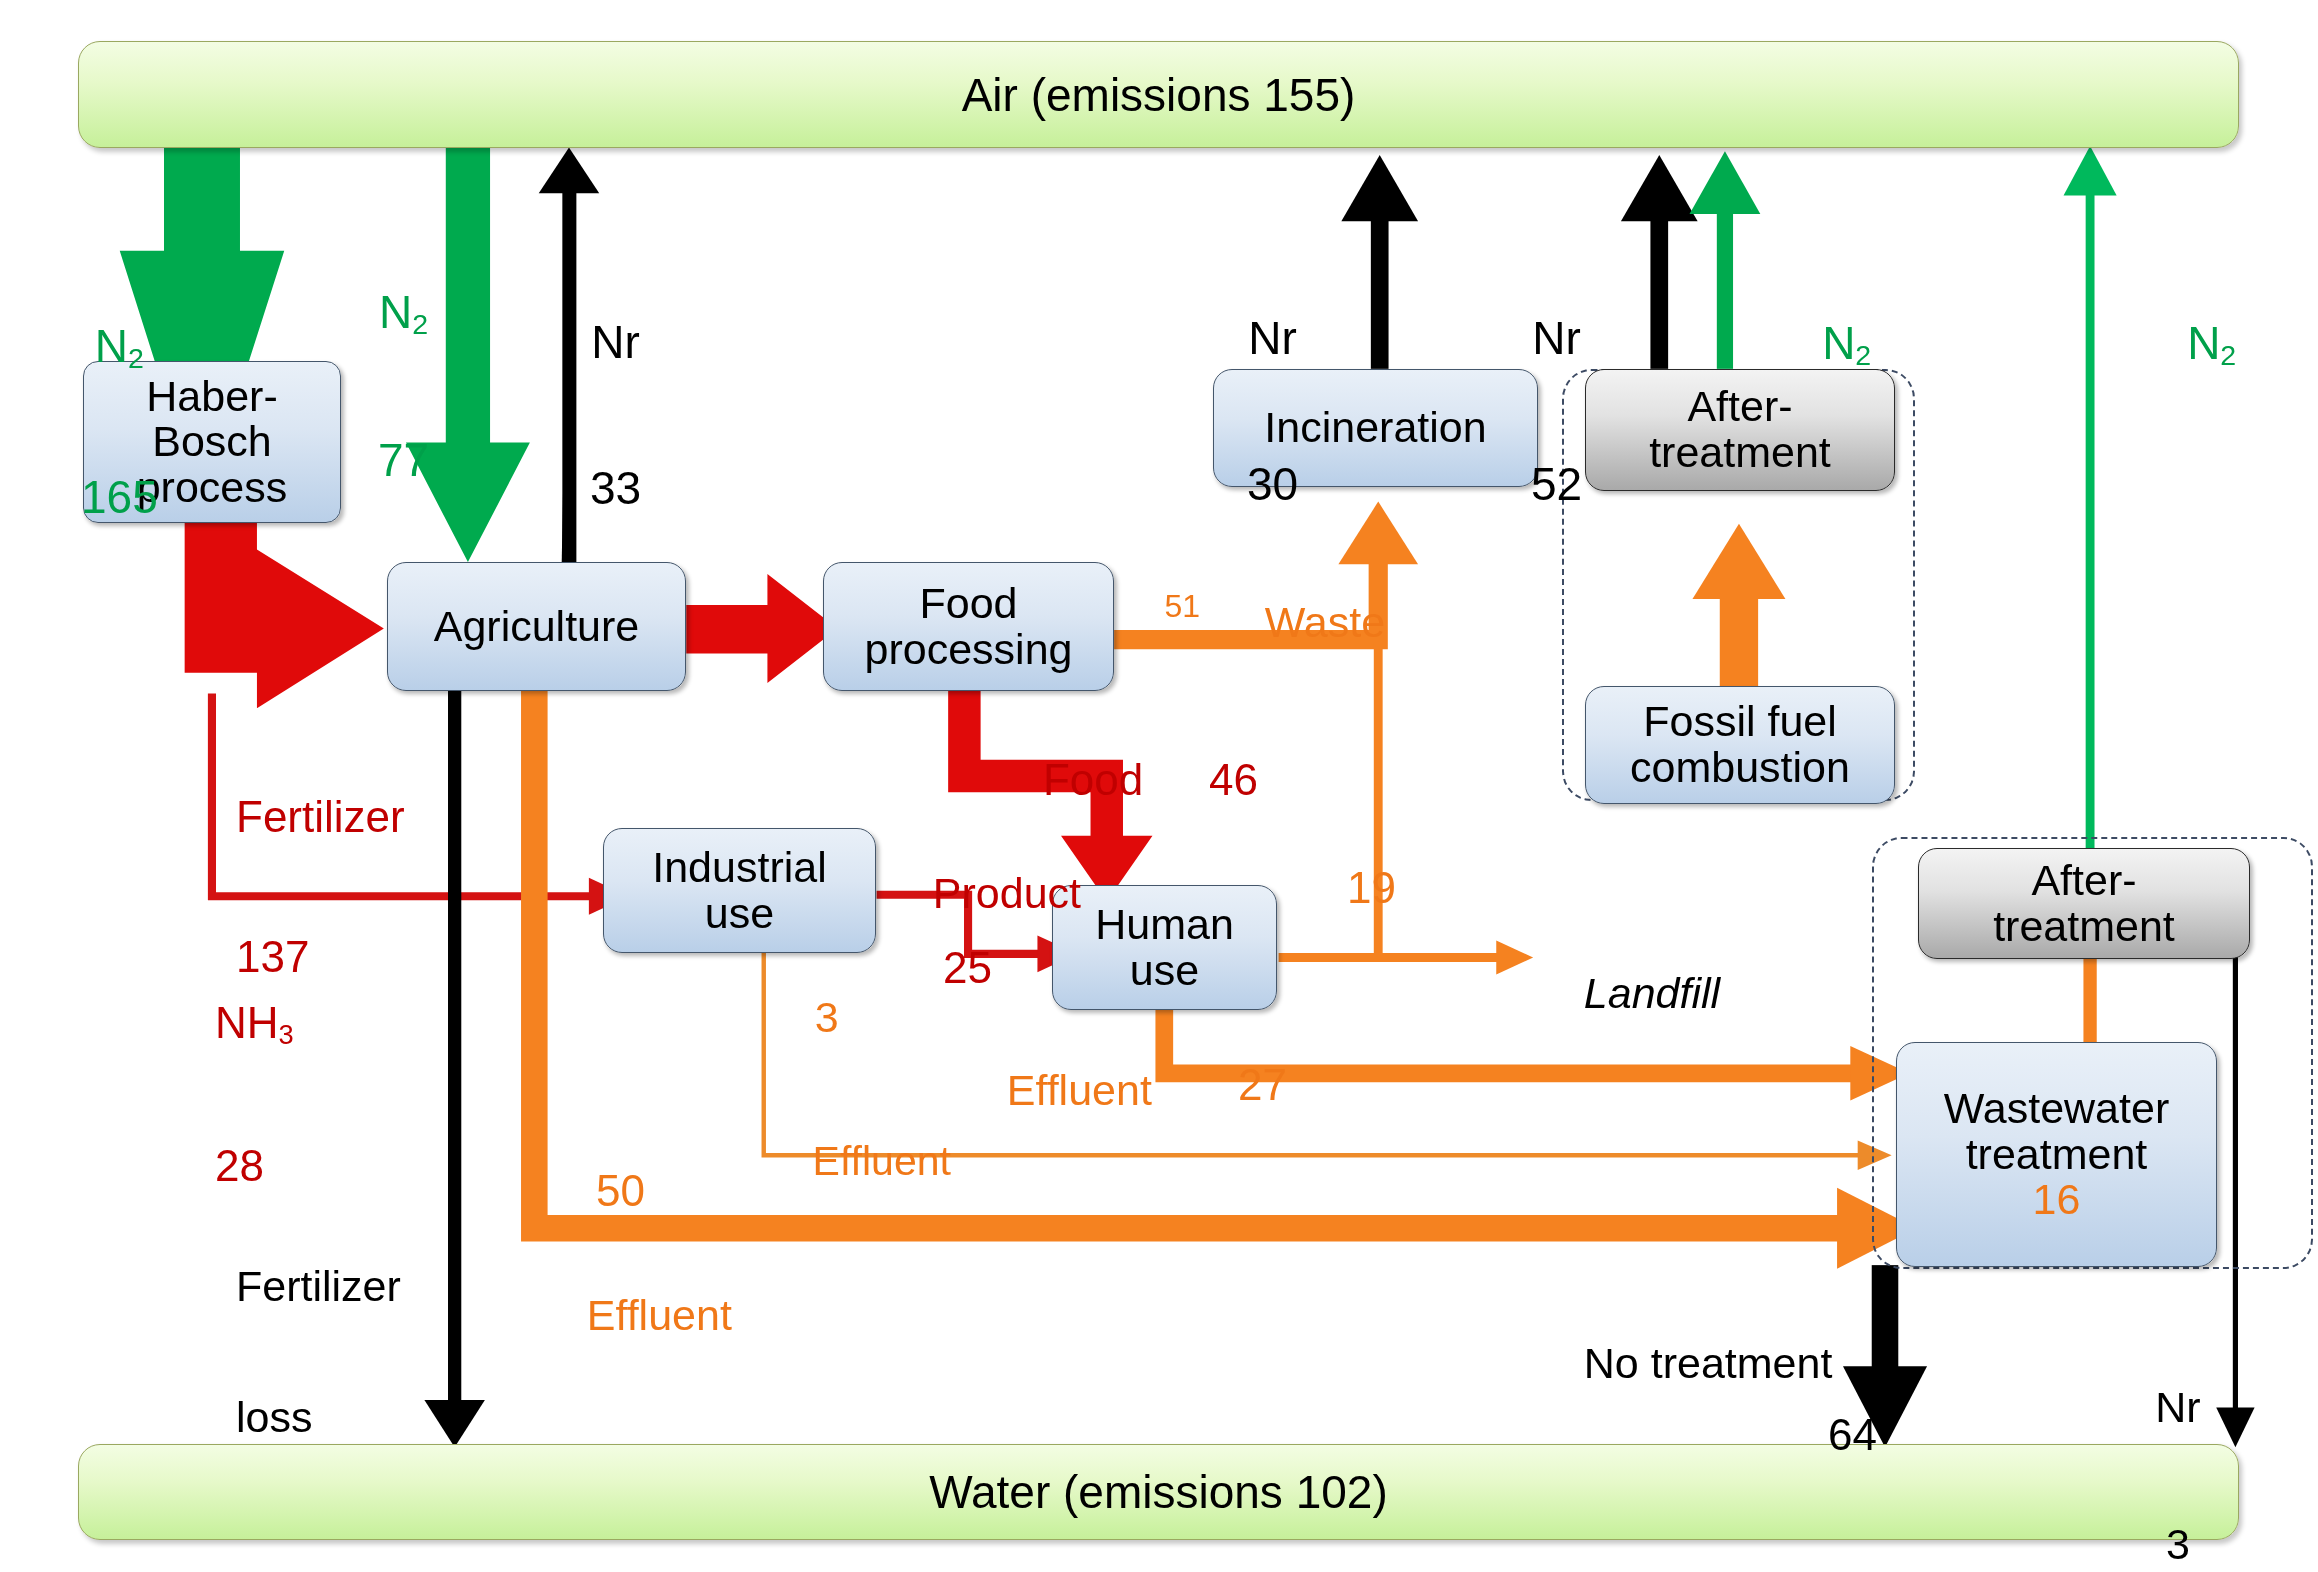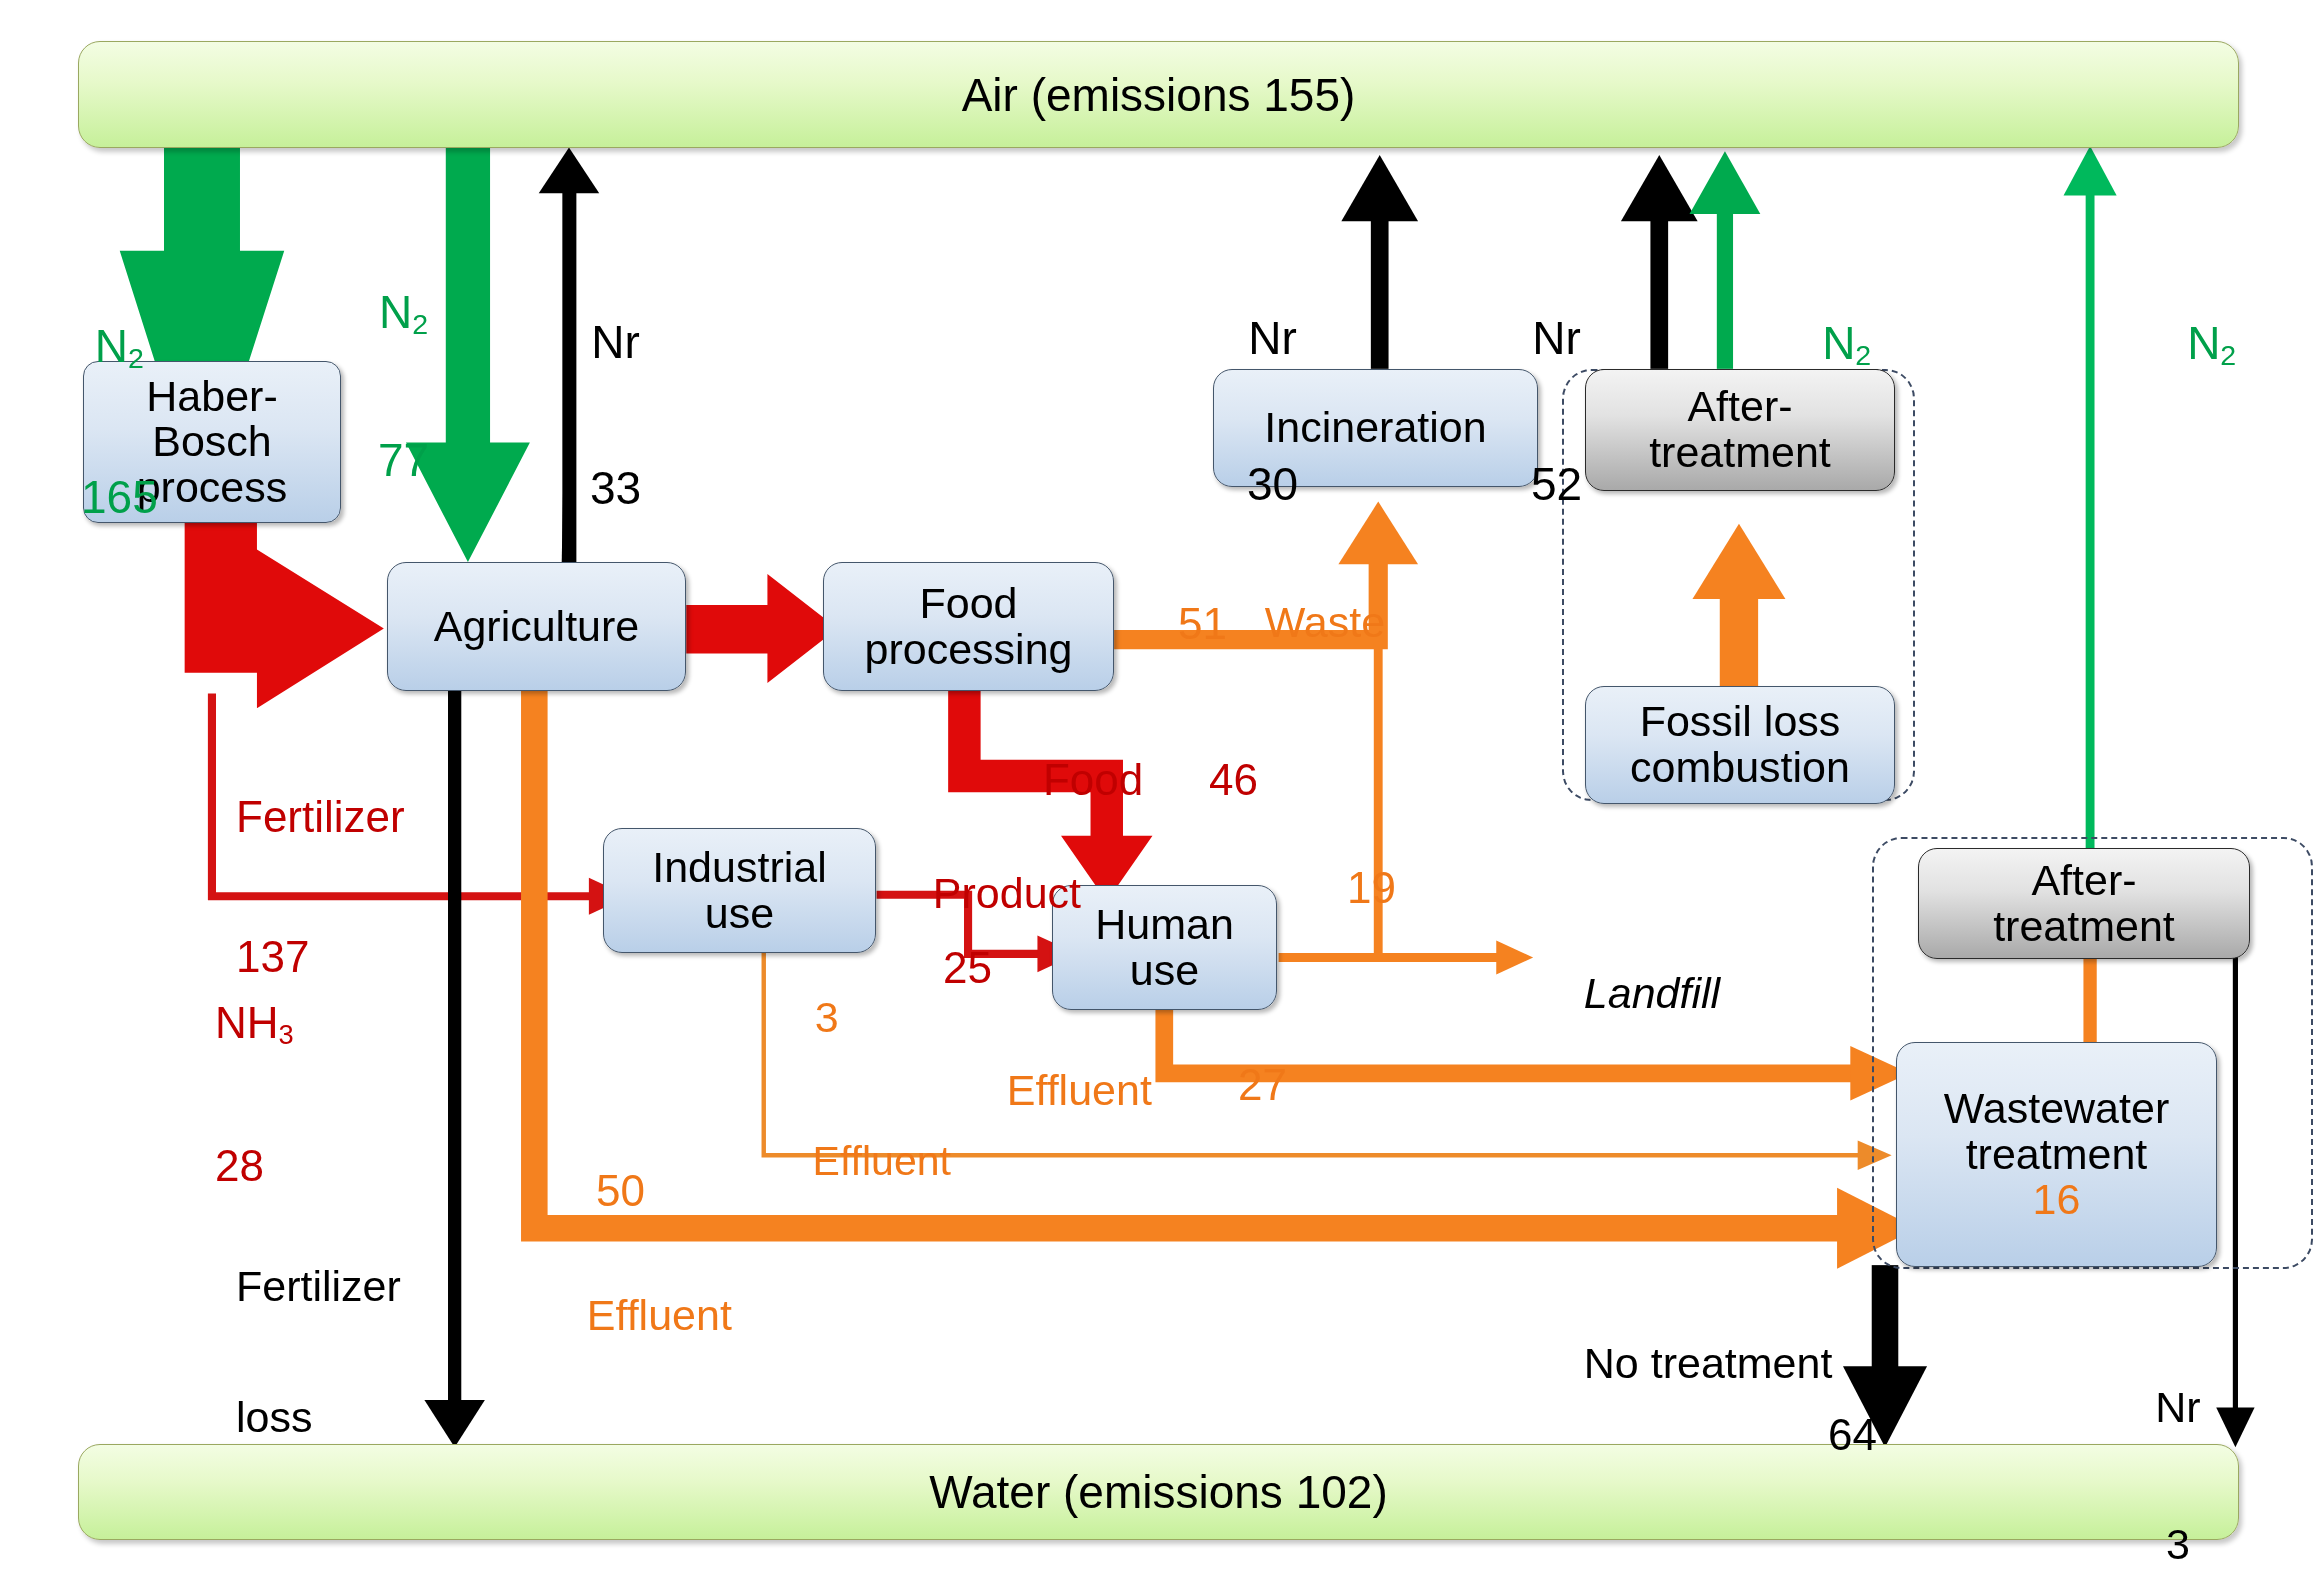--- a/index.html
+++ b/index.html
@@ -264,7 +264,7 @@
     <span>27</span>
   </div>
 
-  <div class="lbl" style="left:1129px;top:557px;font-size:44px;color:#F07818;">
+  <div class="lbl" style="left:1129px;top:557px;font-size:32px;color:#F07818;">
     <span>51</span>
   </div>
   <div class="lbl" style="left:1217px;top:557px;font-size:43px;color:#F07818;">

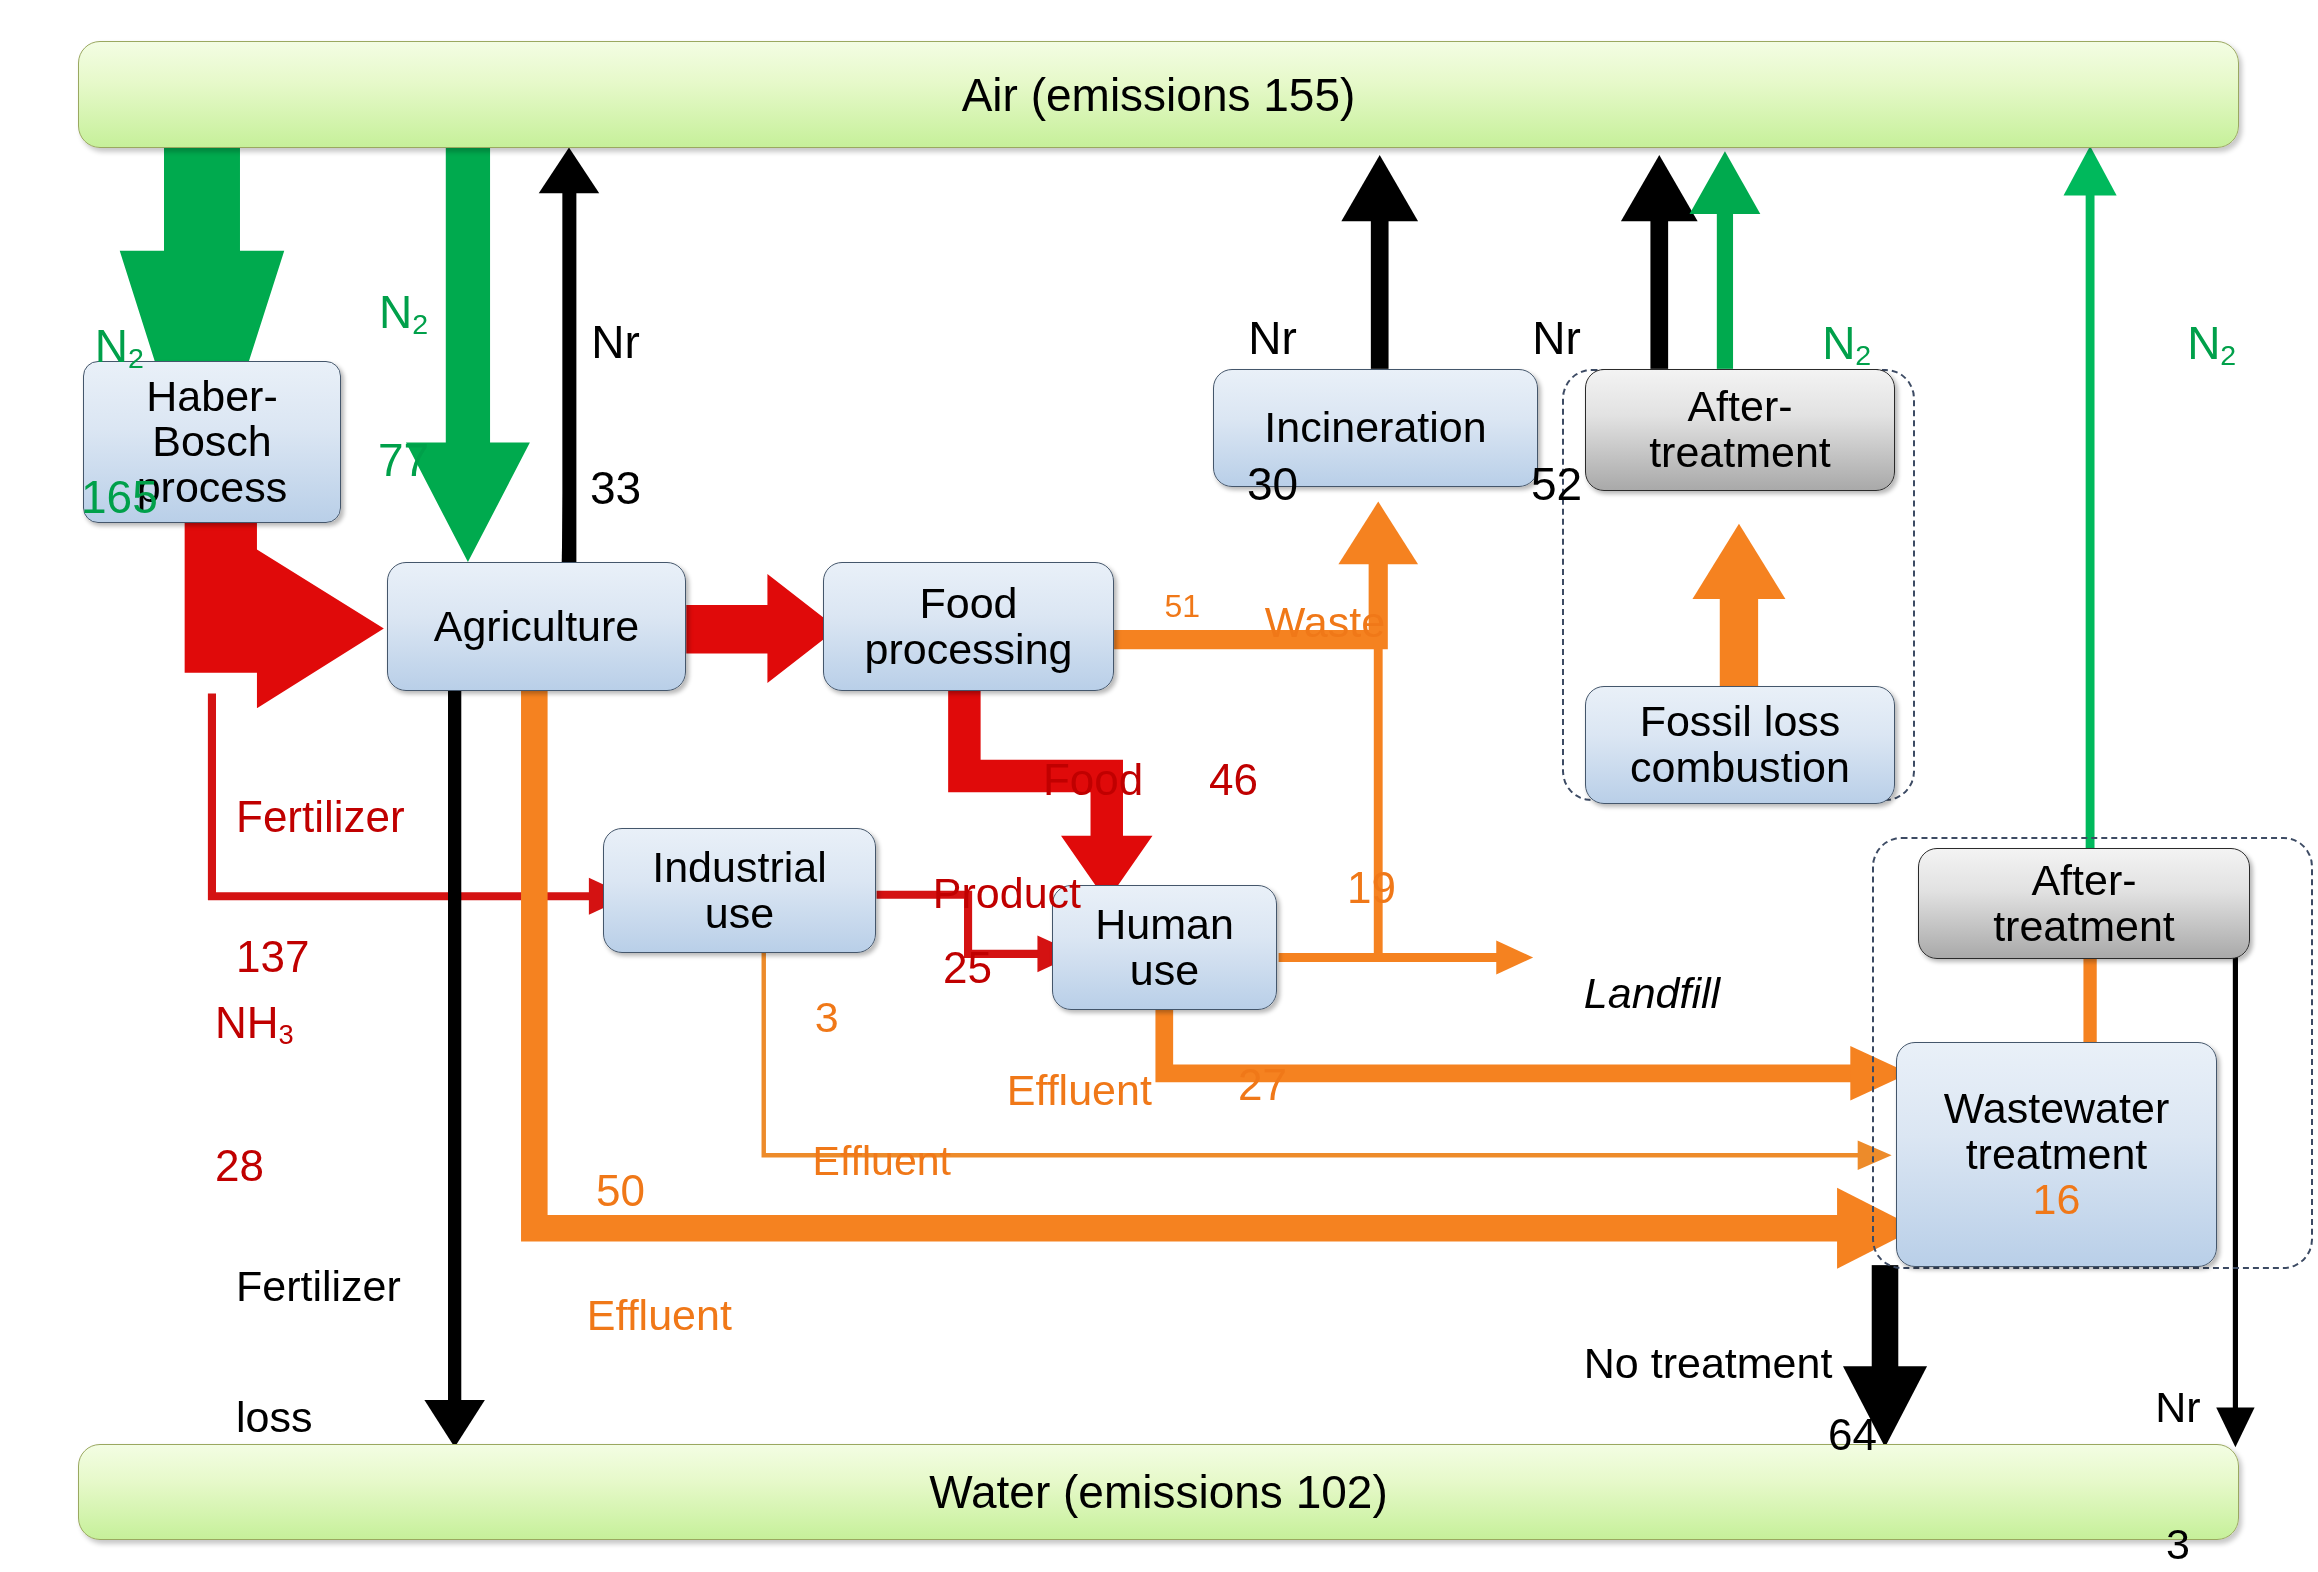--- a/index.html
+++ b/index.html
@@ -193,7 +193,7 @@
   </div>
 
   <div class="nodebox" style="left:1585px;top:686px;width:310px;height:118px;white-space:pre-line;">
-    <span>Fossil loss
+    <span>Fossil fuel
 combustion</span>
   </div>
 

